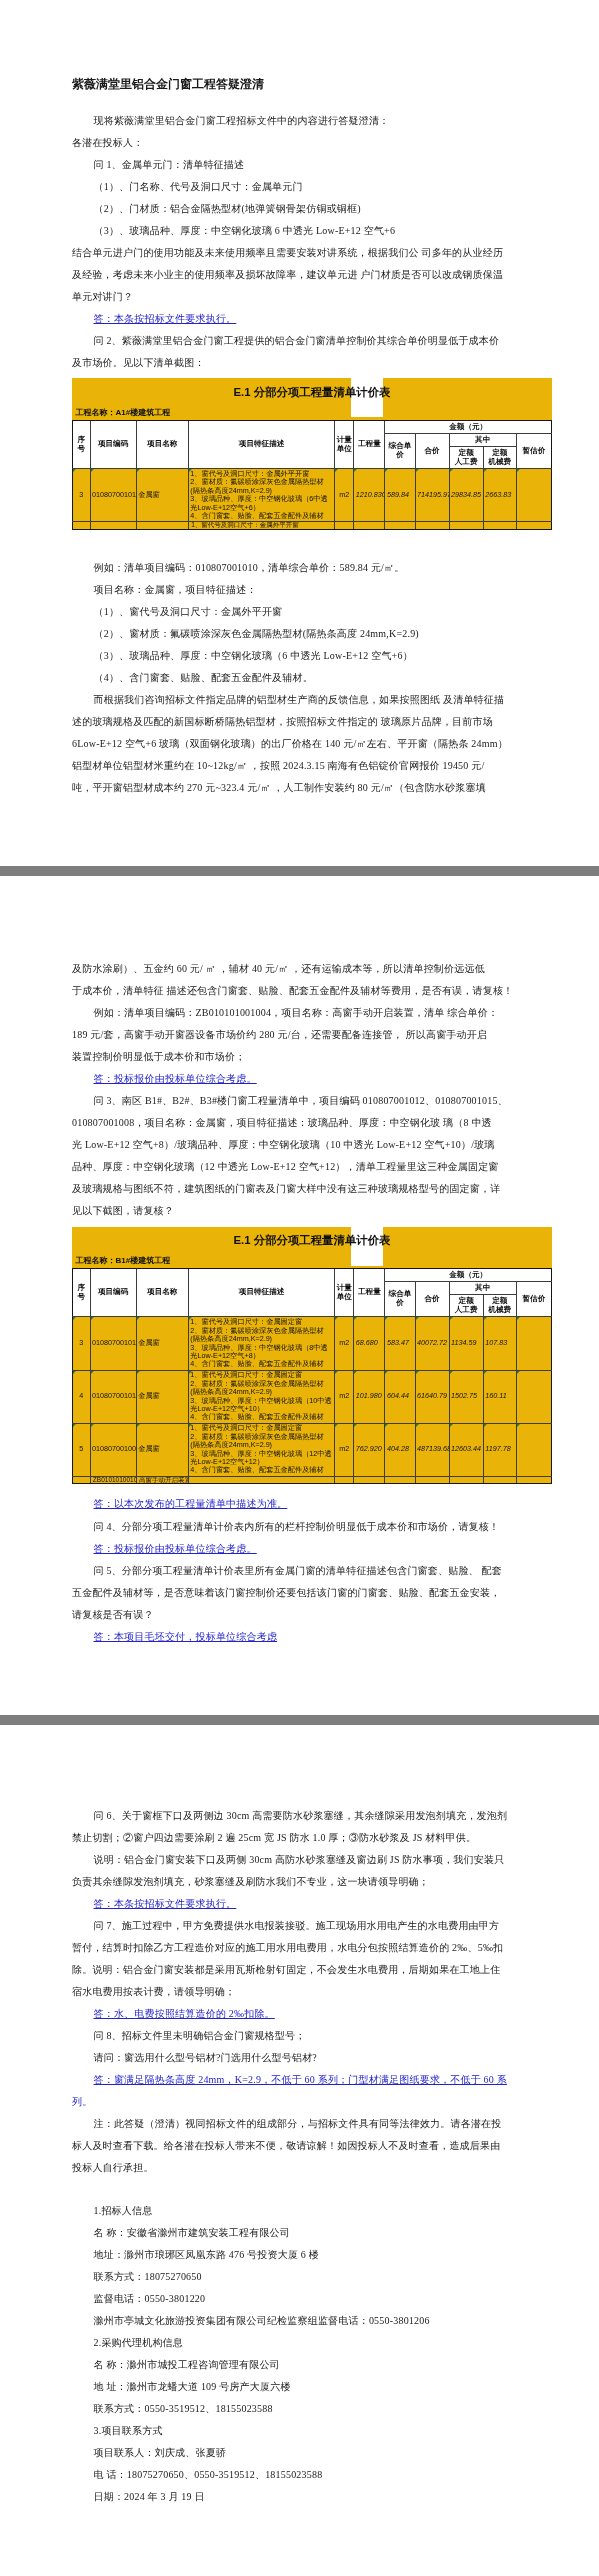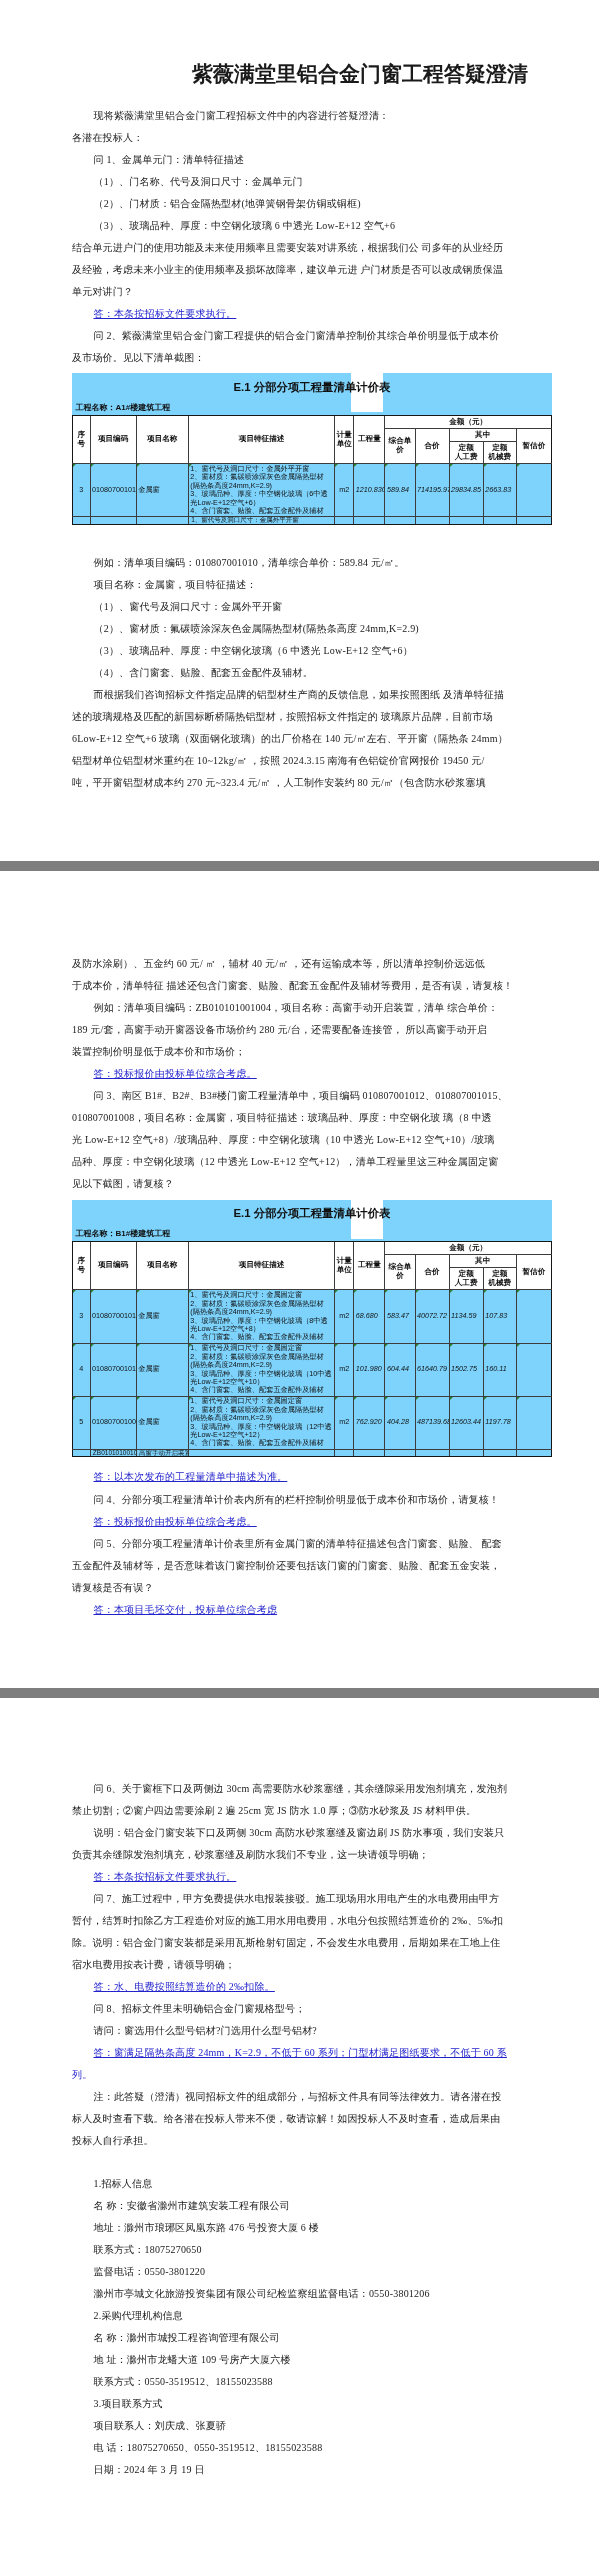--- a/index.html
+++ b/index.html
@@ -5,7 +5,7 @@
   html,body{margin:0;padding:0;background:#ffffff;}
   body{width:600px;font-family:"Liberation Serif","DejaVu Serif",serif;color:#1a1a1a;}
   .content{width:456px;margin:0 auto;}
-  .doc-title{font-size:21px;font-weight:700;text-align:right;padding-top:60px;margin:0 0 16.7px 0;}
+  .doc-title{font-size:12px;font-weight:700;text-align:left;padding-top:76px;margin:0 0 16.7px 0;}
   .line{font-size:10px;line-height:22px;min-height:22px;letter-spacing:0.2px;}
   .indent{text-indent:2.15em;}
   .flush{text-indent:0;}

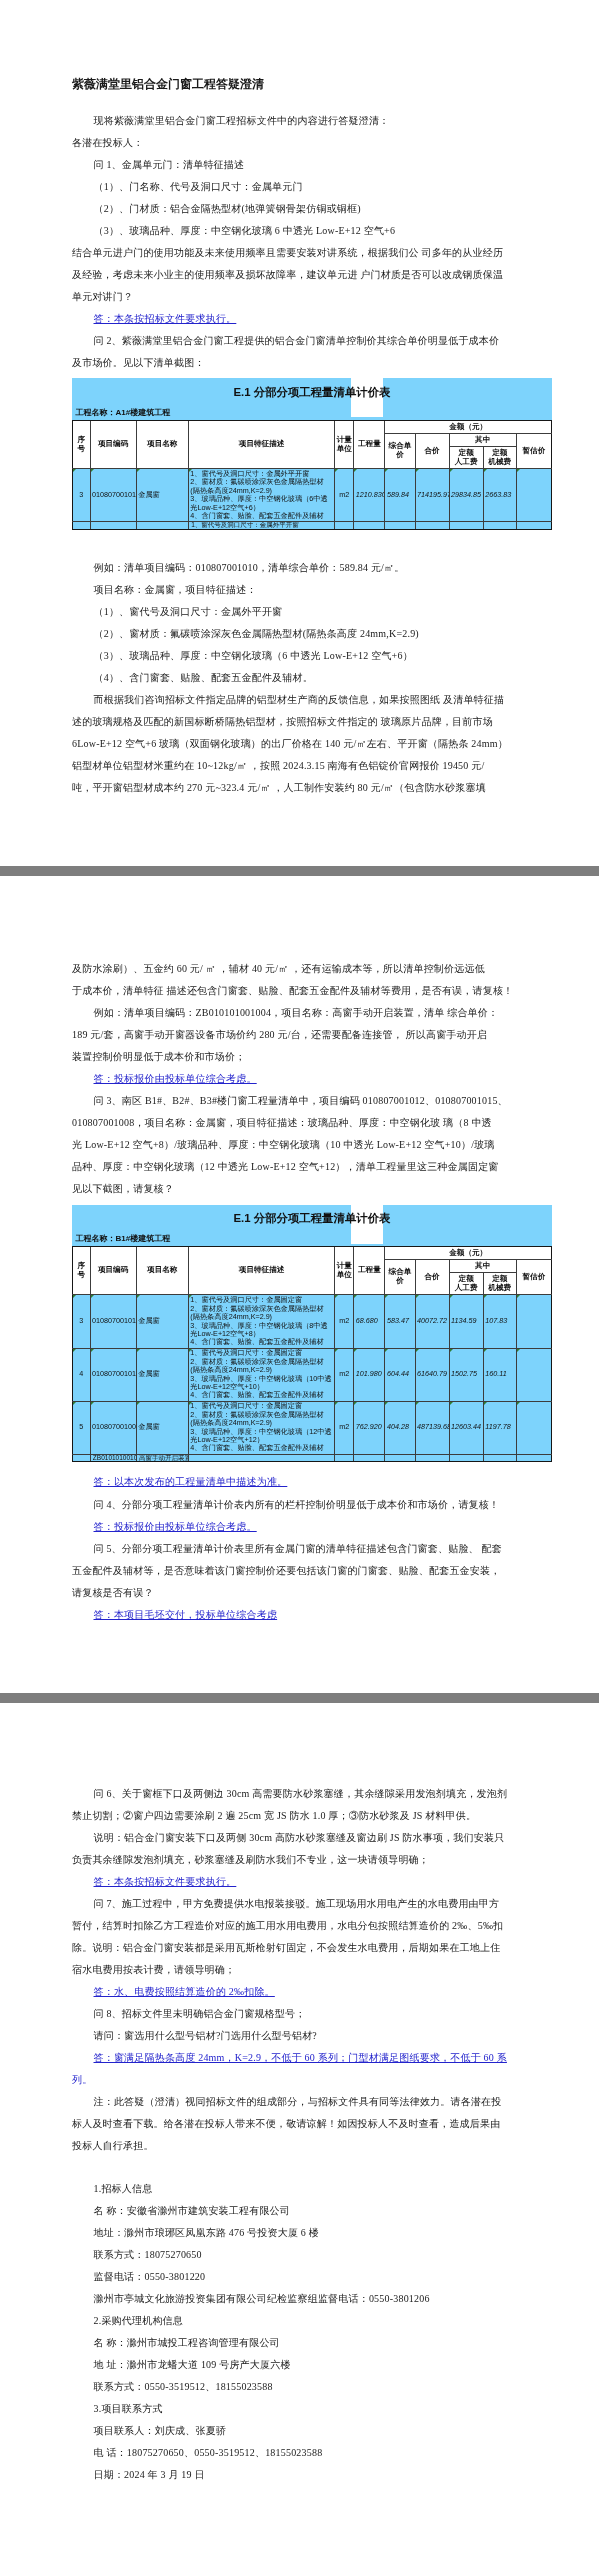--- a/index.html
+++ b/index.html
@@ -14,7 +14,7 @@
   .pagebreak,.pagebreak-end{width:600px;margin-left:-72px;height:10px;min-height:10px;line-height:10px;background:#7e7e7e;}
   
   .twrap{position:relative;width:481px;margin:4.6px 0 9px 0;}
-  .cnTable{border-collapse:collapse;table-layout:fixed;width:480px;background:#7dd3fc;
+  .cnTable{border-collapse:collapse;table-layout:fixed;width:480px;background:#eab308;
            font-family:"Liberation Sans","DejaVu Sans",sans-serif;color:#111;}
   .cnTable td{padding:0.8px 1.5px;vertical-align:middle;overflow:hidden;}
   .t-title td{font-size:11.4px;font-weight:700;text-align:center;padding:6.8px 0 5.3px 0;}

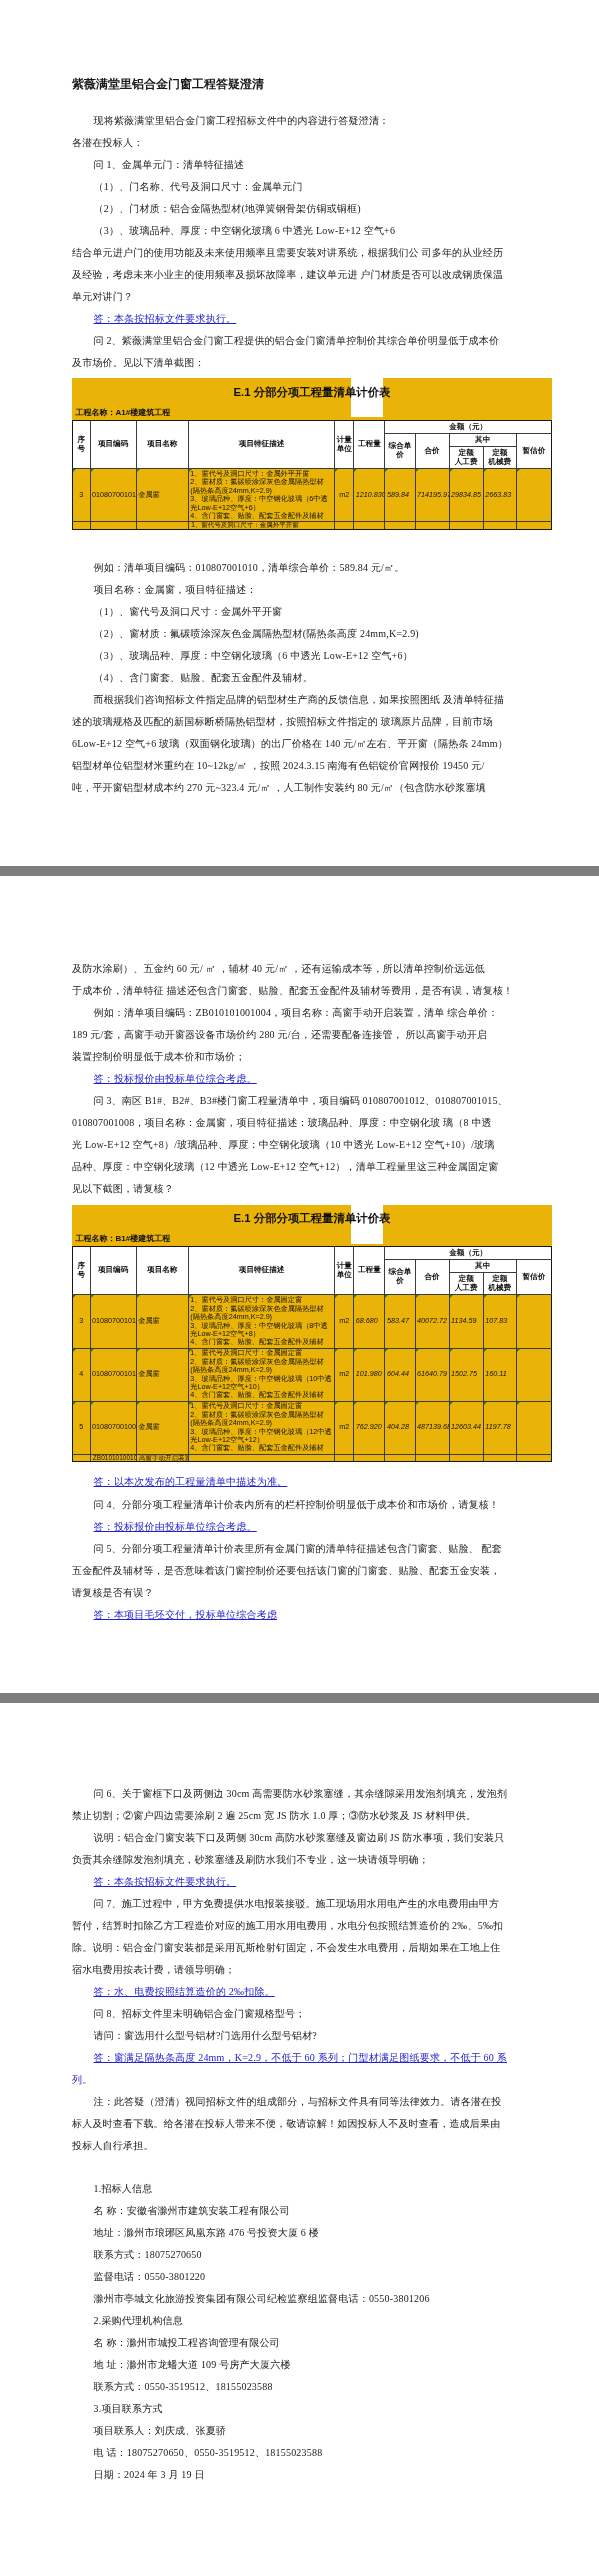--- a/index.html
+++ b/index.html
@@ -160,6 +160,7 @@
       <div class="line flush">010807001008，项目名称：金属窗，项目特征描述：玻璃品种、厚度：中空钢化玻 璃（8 中透</div>
       <div class="line flush">光 Low-E+12 空气+8）/玻璃品种、厚度：中空钢化玻璃（10 中透光 Low-E+12 空气+10）/玻璃</div>
       <div class="line flush">品种、厚度：中空钢化玻璃（12 中透光 Low-E+12 空气+12），清单工程量里这三种金属固定窗</div>
+      <div class="line flush">及玻璃规格与图纸不符，建筑图纸的门窗表及门窗大样中没有这三种玻璃规格型号的固定窗，详</div>
       <div class="line flush">见以下截图，请复核？</div>
     </div>
 

